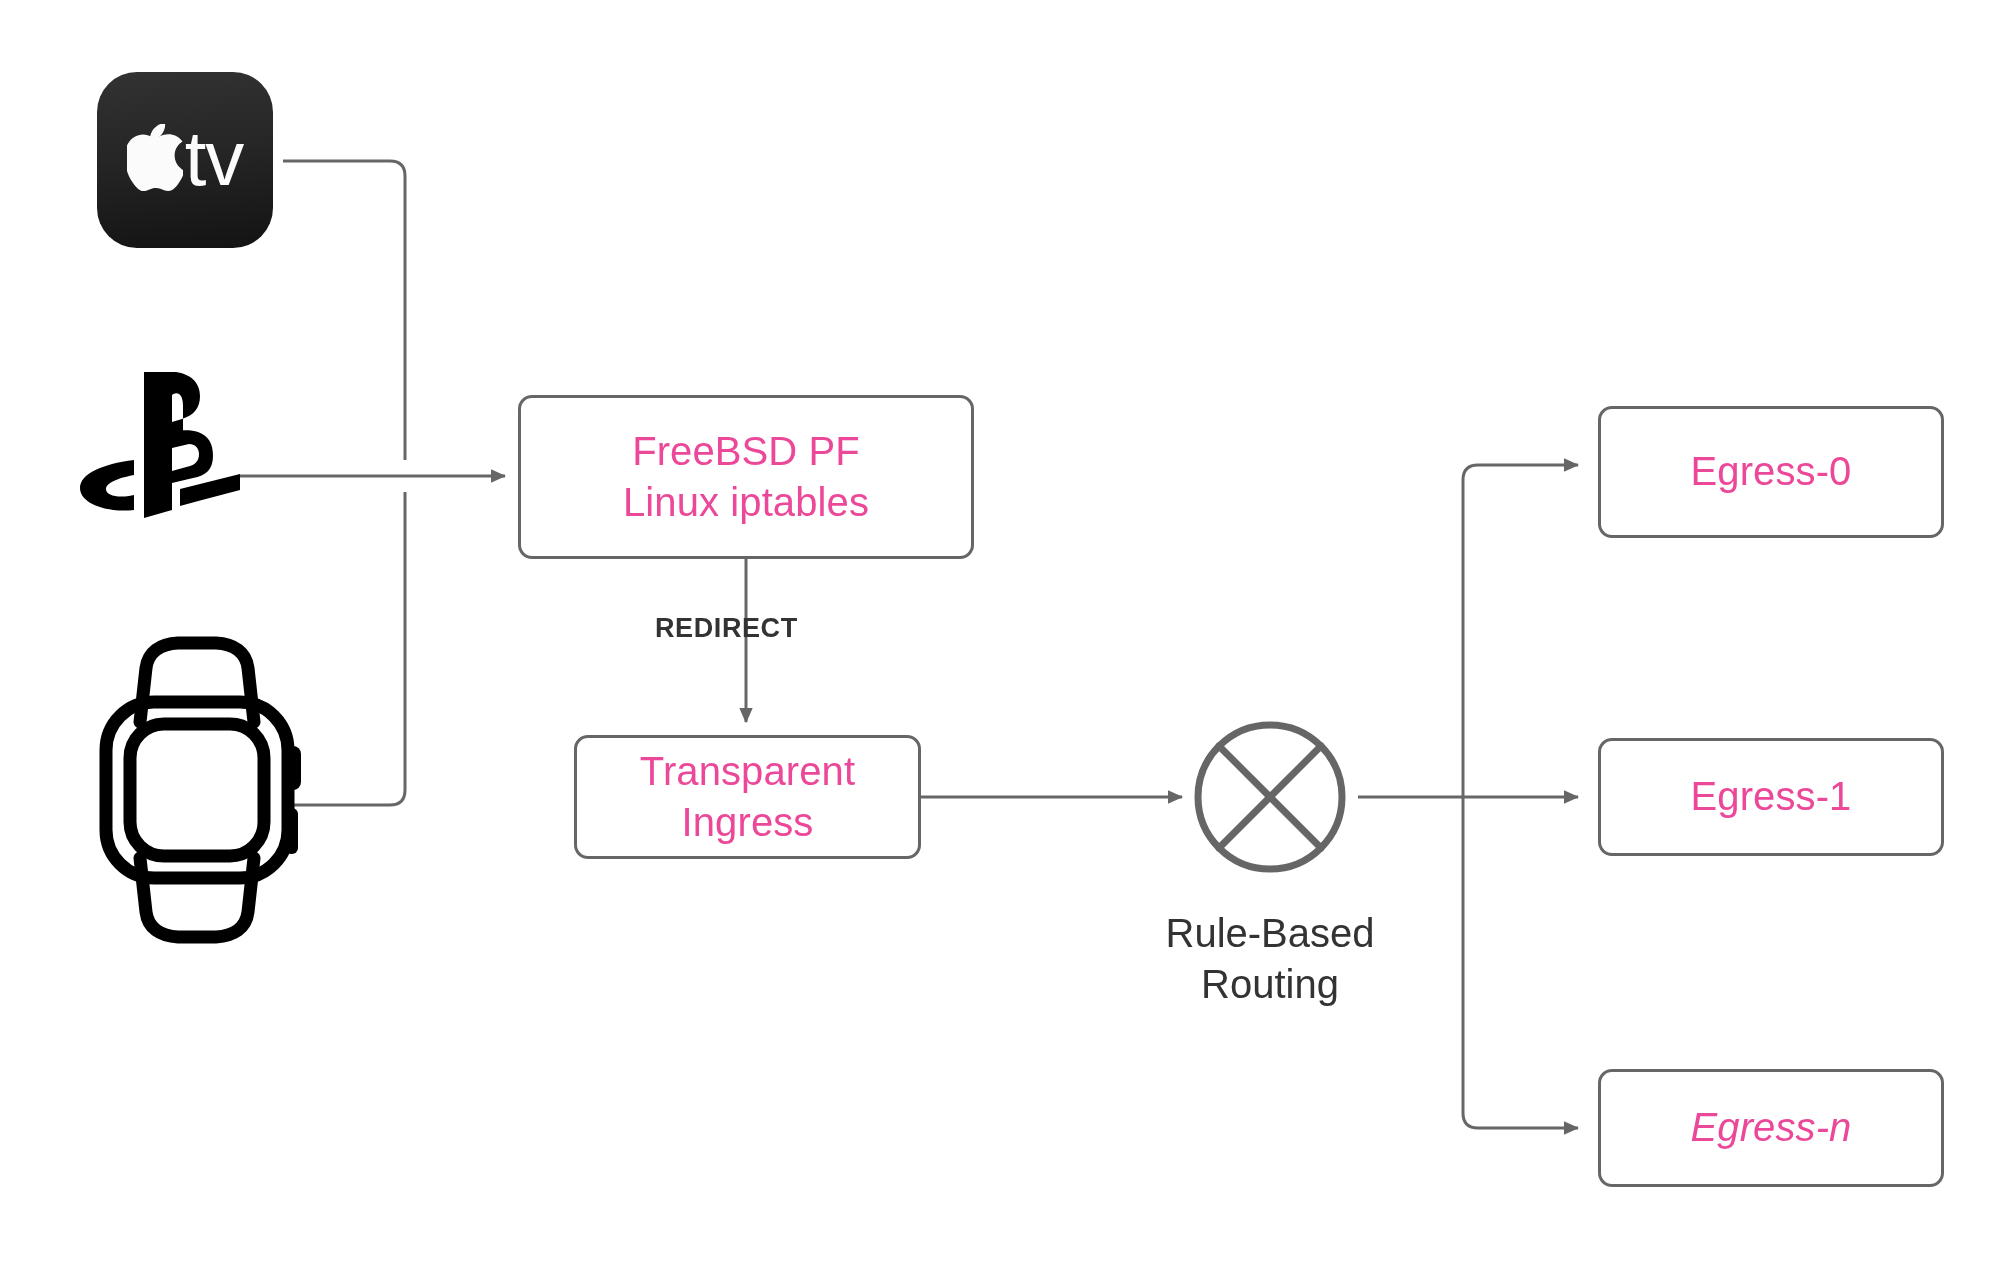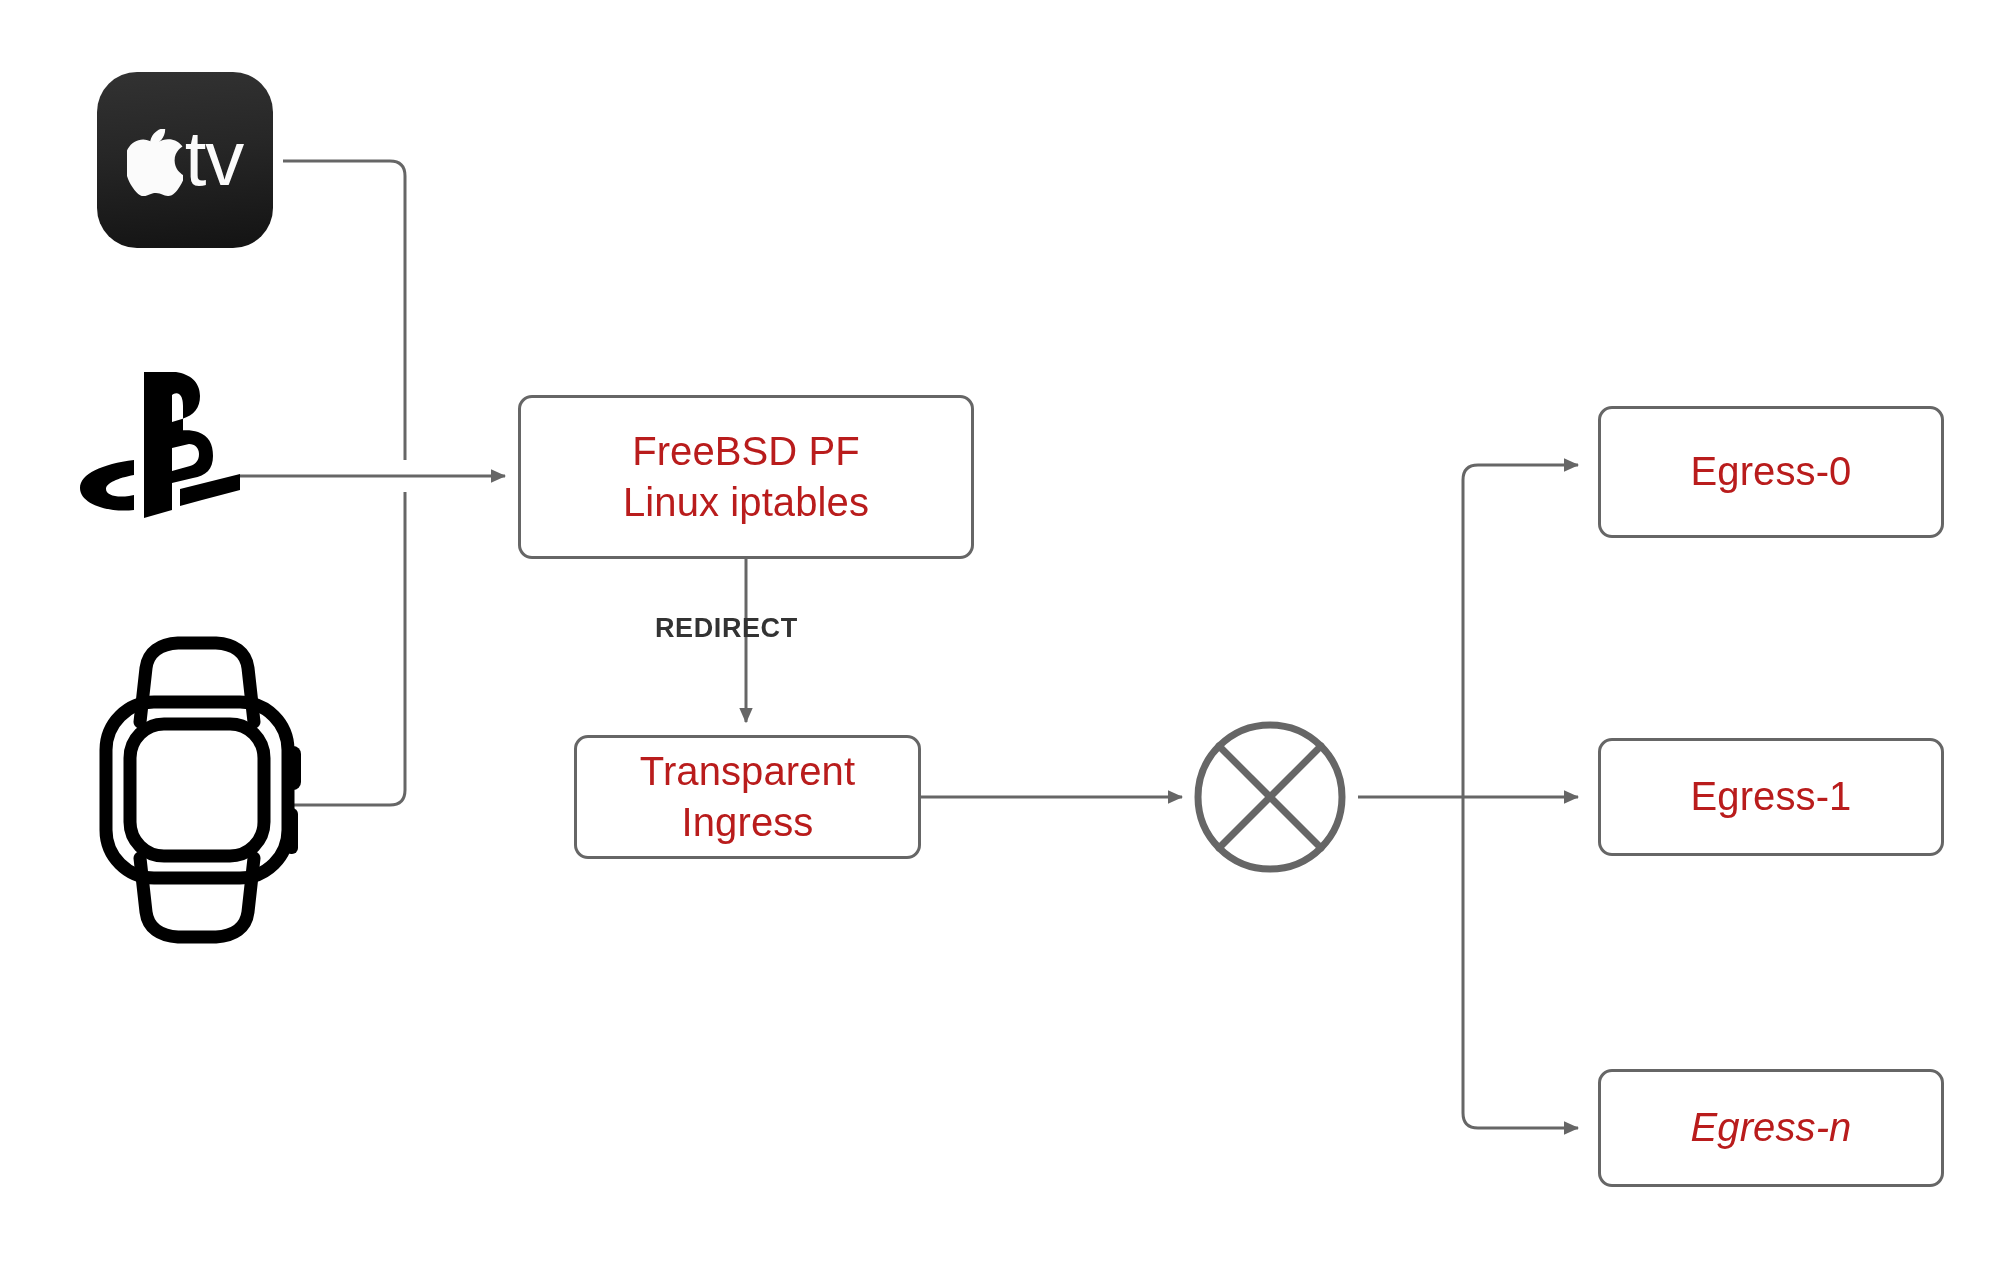--- a/index.html
+++ b/index.html
@@ -68,7 +68,7 @@
     align-items: center;
     justify-content: center;
   }
-  .appletv-inner { display: flex; align-items: flex-end; gap: 2px; transform: translateY(-2px); }
+  .appletv-inner { display: flex; align-items: center; gap: 2px; transform: translateY(-2px); }
   .appletv-text {
     color: #fbfbfb;
     font-size: 78px;

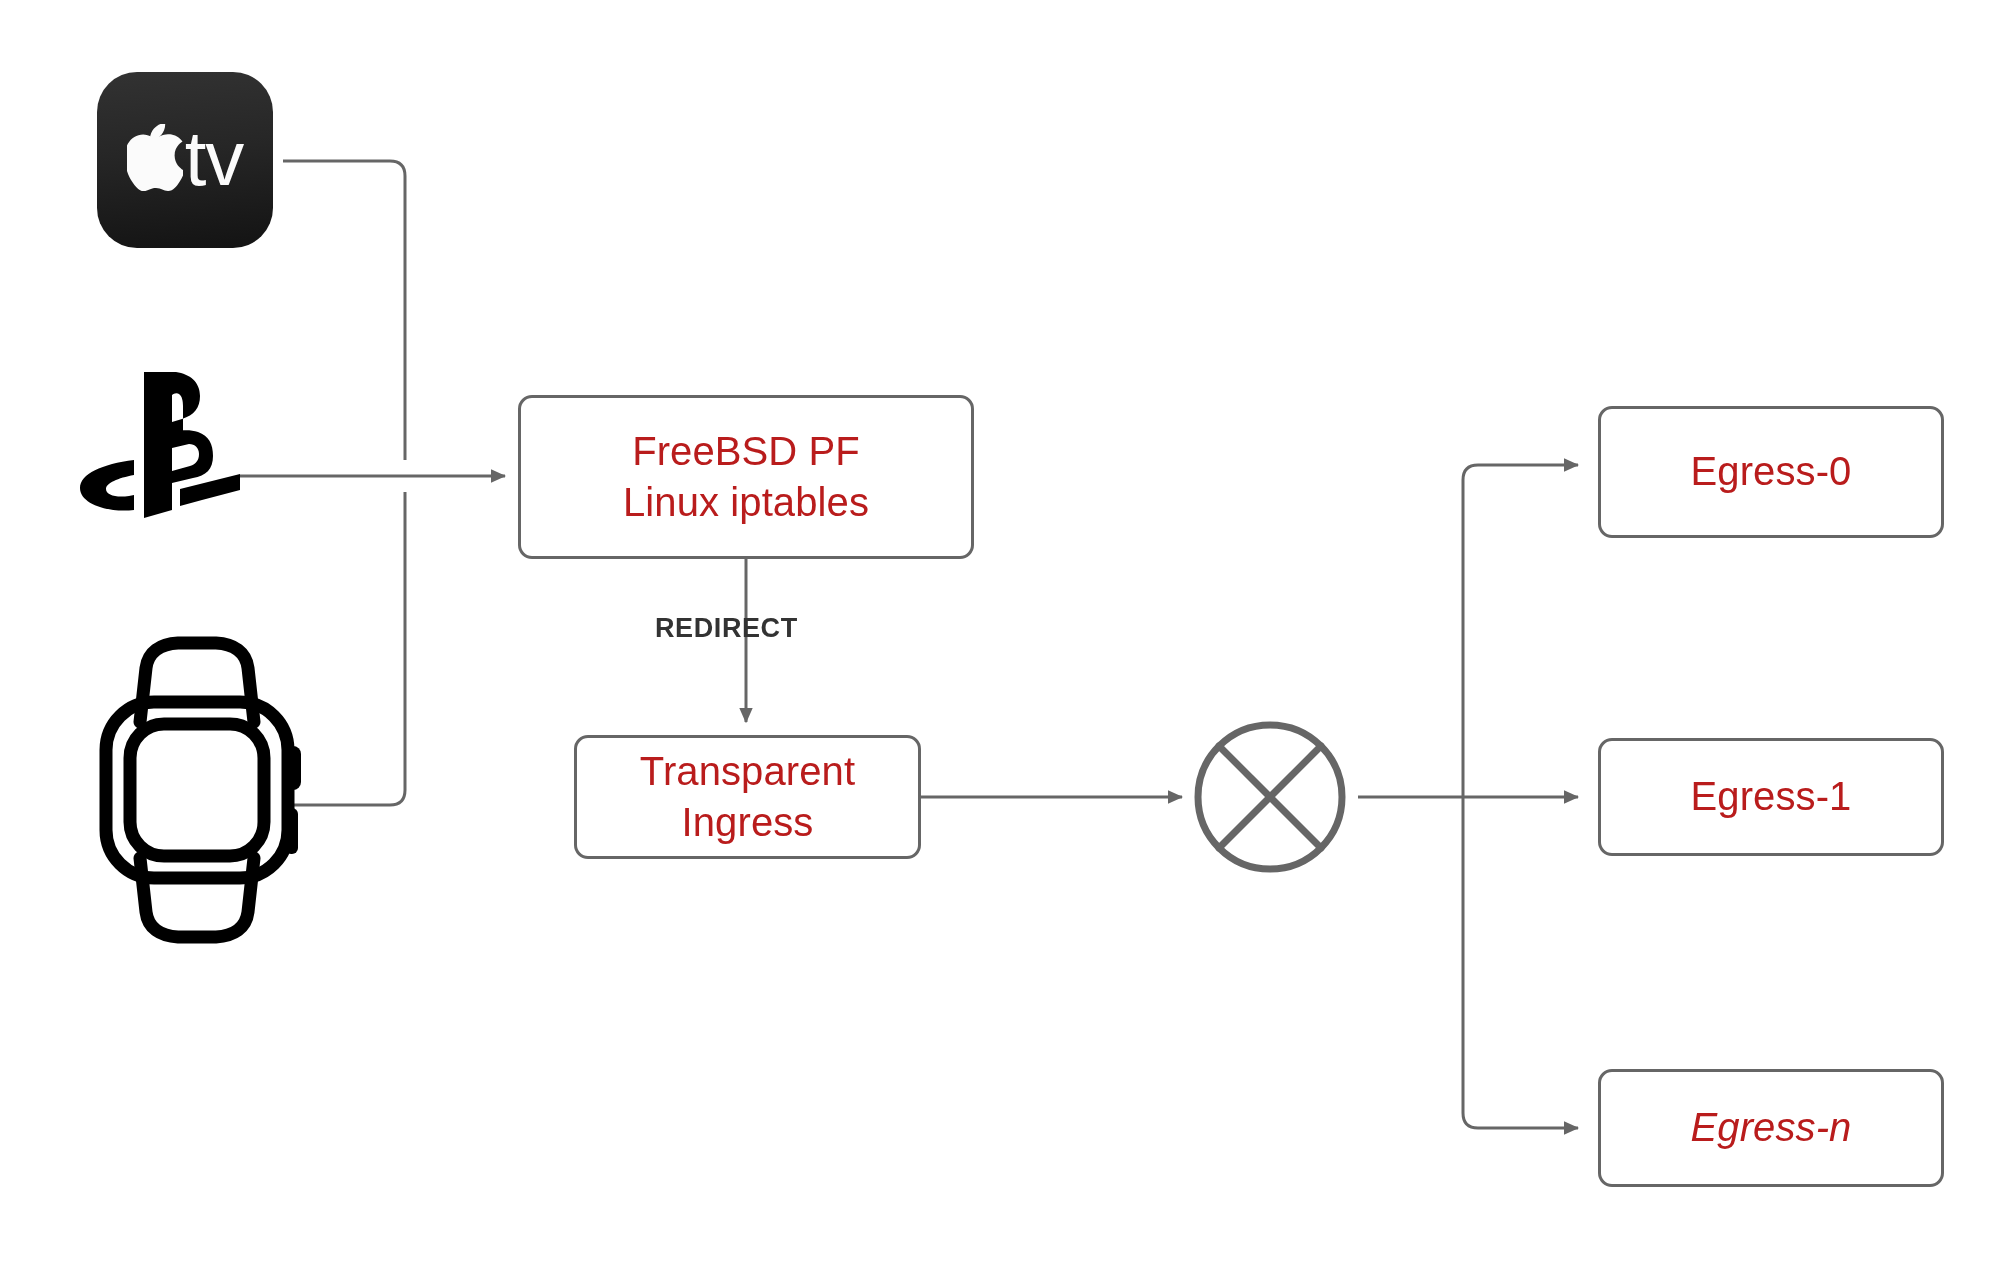--- a/index.html
+++ b/index.html
@@ -32,7 +32,7 @@
     align-items: center;
     justify-content: center;
     text-align: center;
-    color: #b91c1c;
+    color: #ec4899;
     font-size: 40px;
     line-height: 1.28;
     letter-spacing: 0.1px;

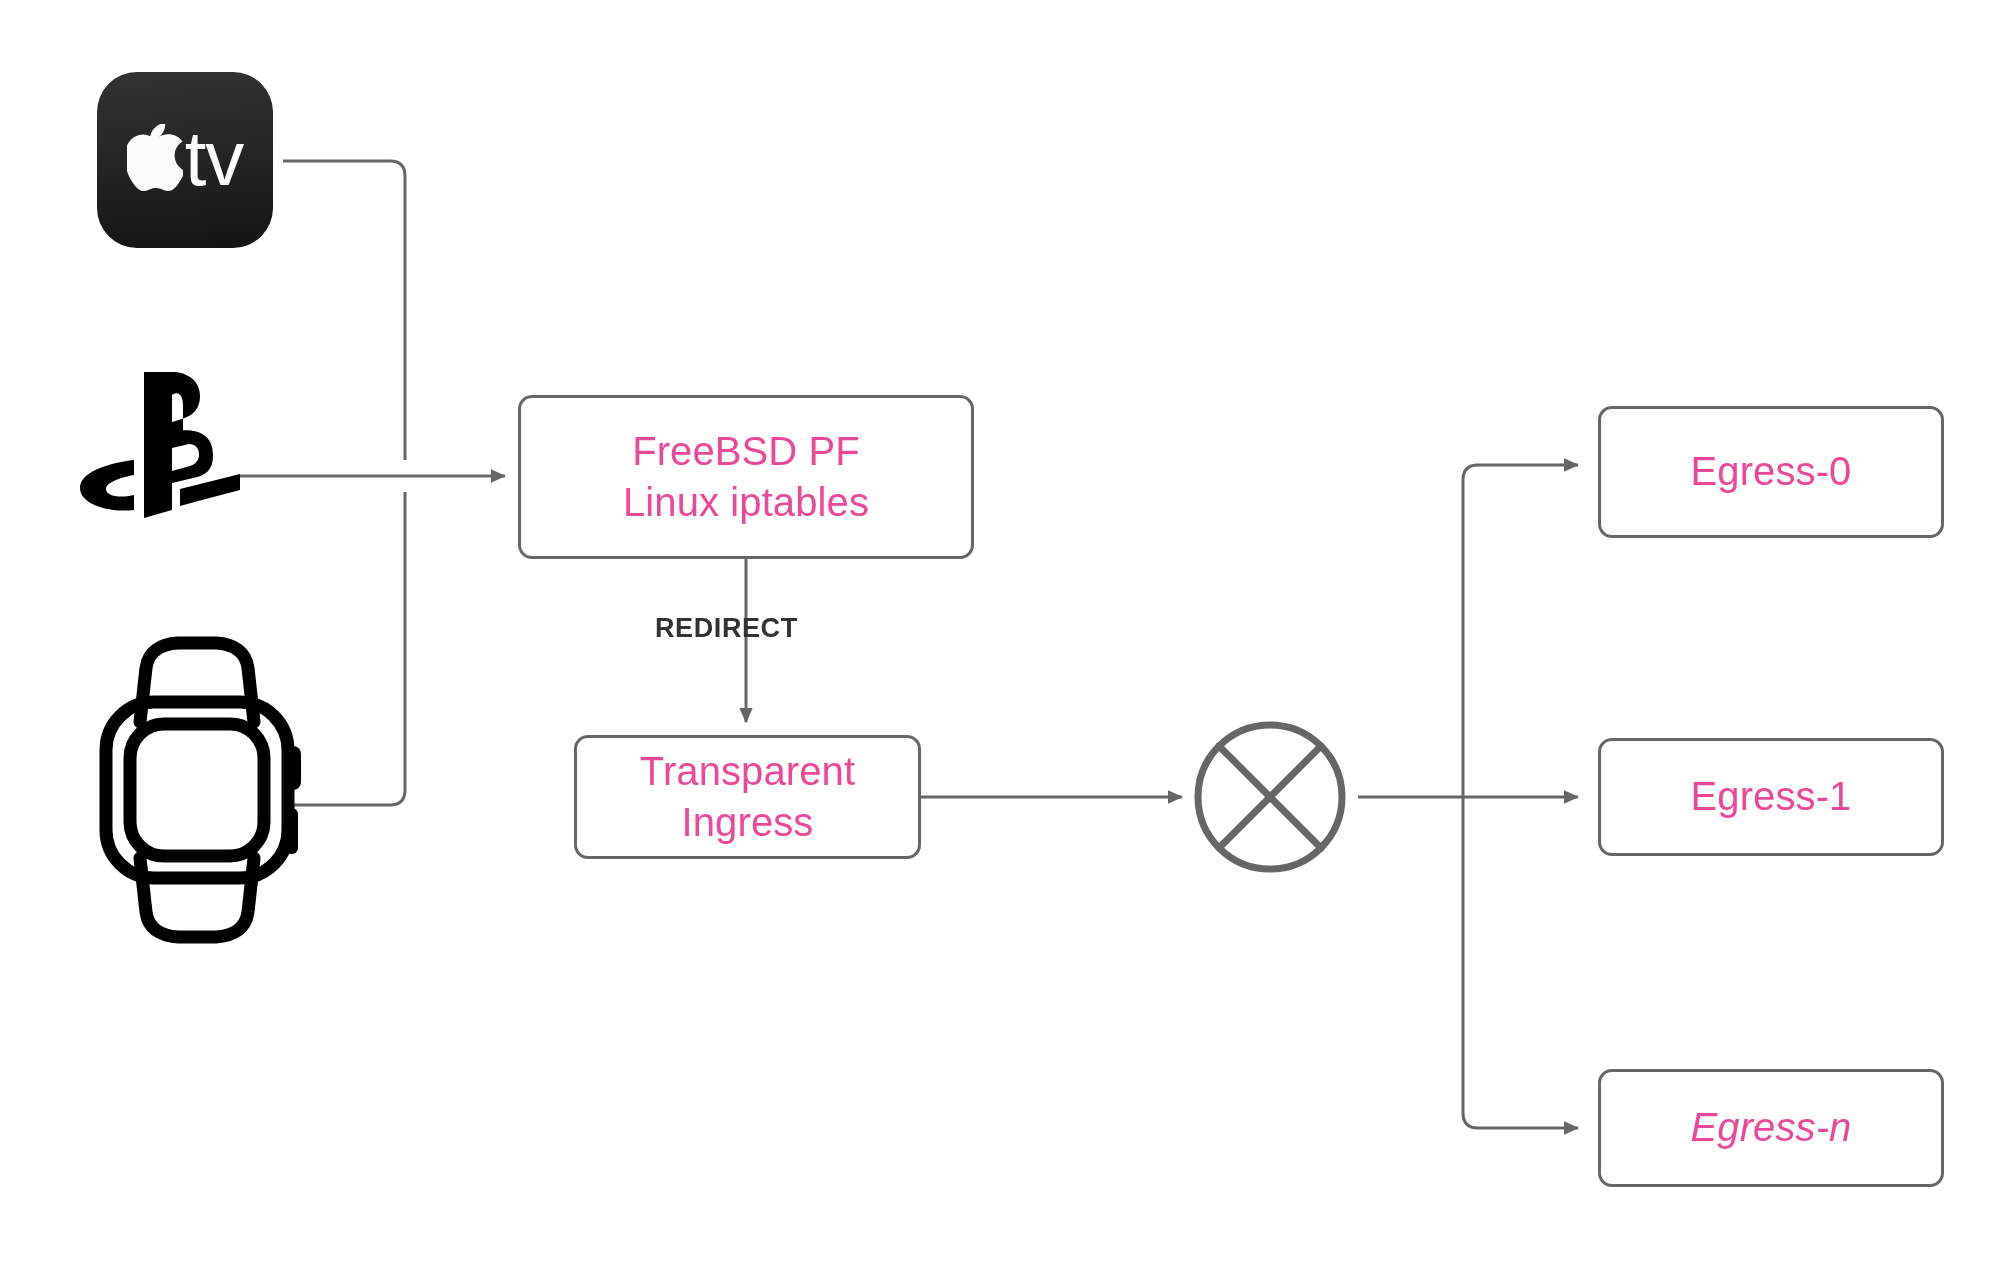--- a/index.html
+++ b/index.html
@@ -188,6 +188,10 @@
     </div>
   </div>
 
+  <div class="node-caption" style="left:1270px; top:908px; transform:translateX(-50%);">
+    <span>Rule-Based</span><br>
+    <span>Routing</span>
+  </div>
 
   <div class="node-box" style="left:1598px; top:406px; width:346px; height:132px;">
     <span>Egress-0</span>

